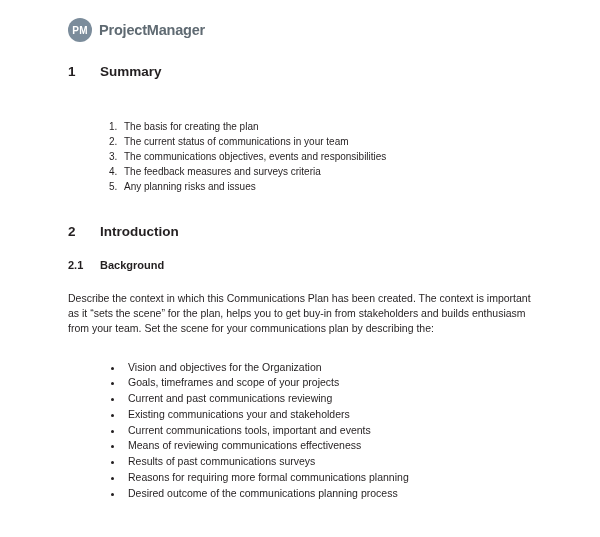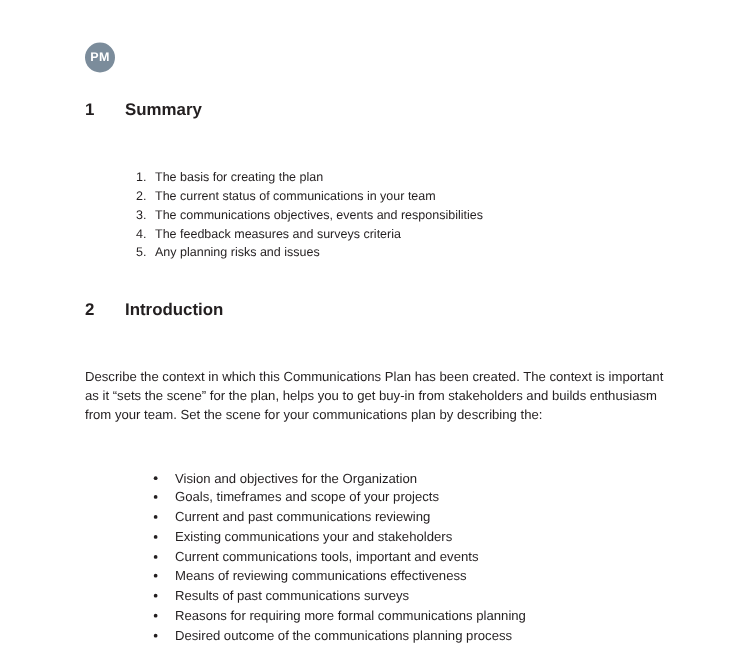--- a/index.html
+++ b/index.html
@@ -31,7 +31,7 @@
     display: flex;
     align-items: center;
     gap: 7px;
-    margin-top: 24px;
+    margin-top: 8px;
     margin-bottom: 22px;
   }
   .logo-mark {

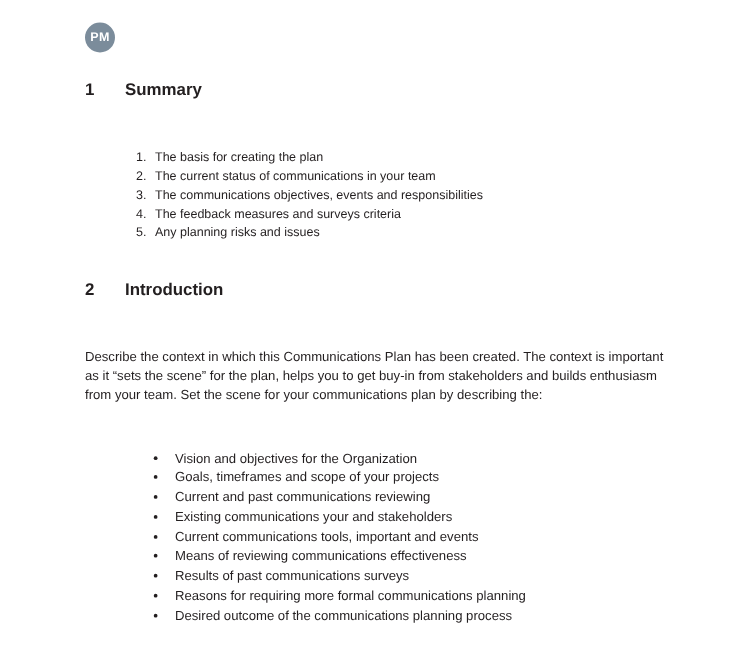--- a/index.html
+++ b/index.html
@@ -122,6 +122,7 @@
 
     <div class="logo-row">
       <div class="logo-mark">PM</div>
+      <div class="logo-text">ProjectManager</div>
     </div>
 
     <h1 class="sec">

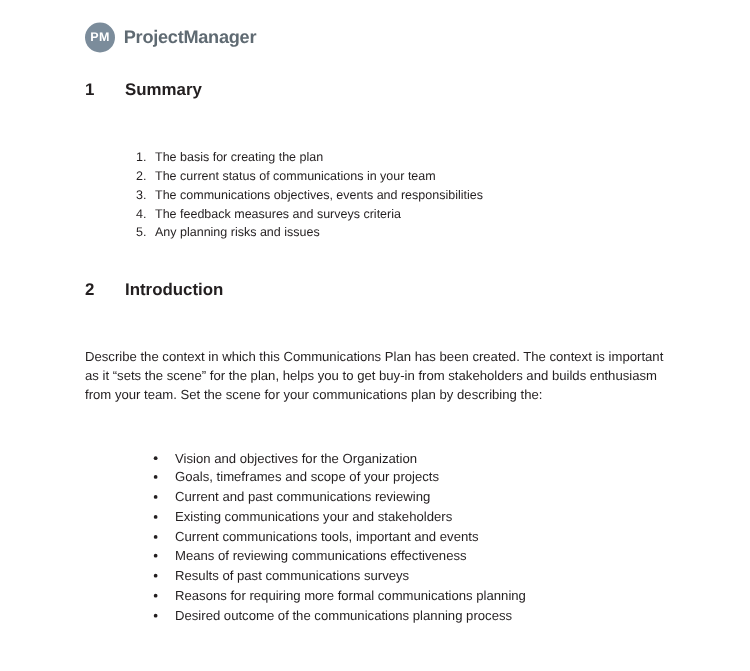--- a/index.html
+++ b/index.html
@@ -152,6 +152,10 @@
 
     <div class="gap-m"></div>
 
+    <h2 class="sub">
+      <span class="num">2.1</span>
+      <span>Background</span>
+    </h2>
 
     <div class="gap-m"></div>
 

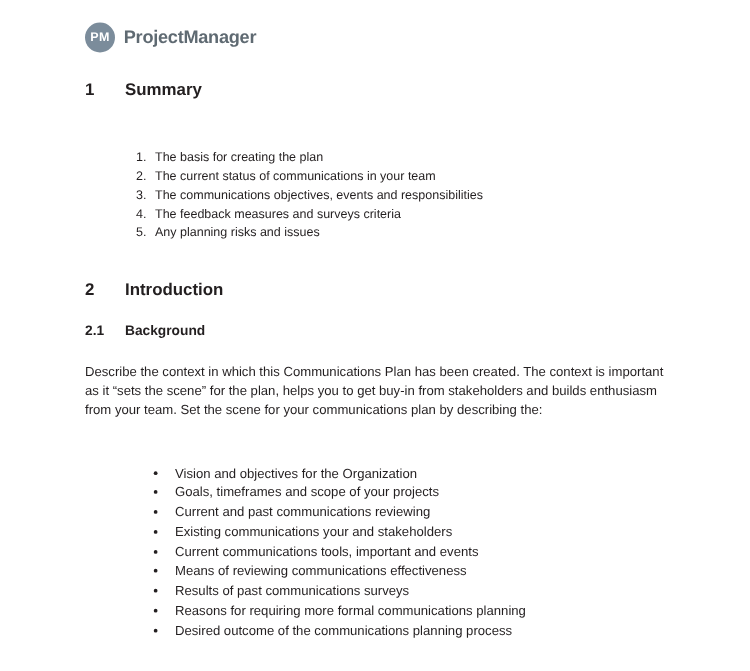--- a/index.html
+++ b/index.html
@@ -103,7 +103,7 @@
     padding-left: 4px;
   }
   ul.bullets {
-    margin: 16px;
+    margin: 4px;
     padding-left: 52px;
     font-size: 10.5px;
     line-height: 1.5;

